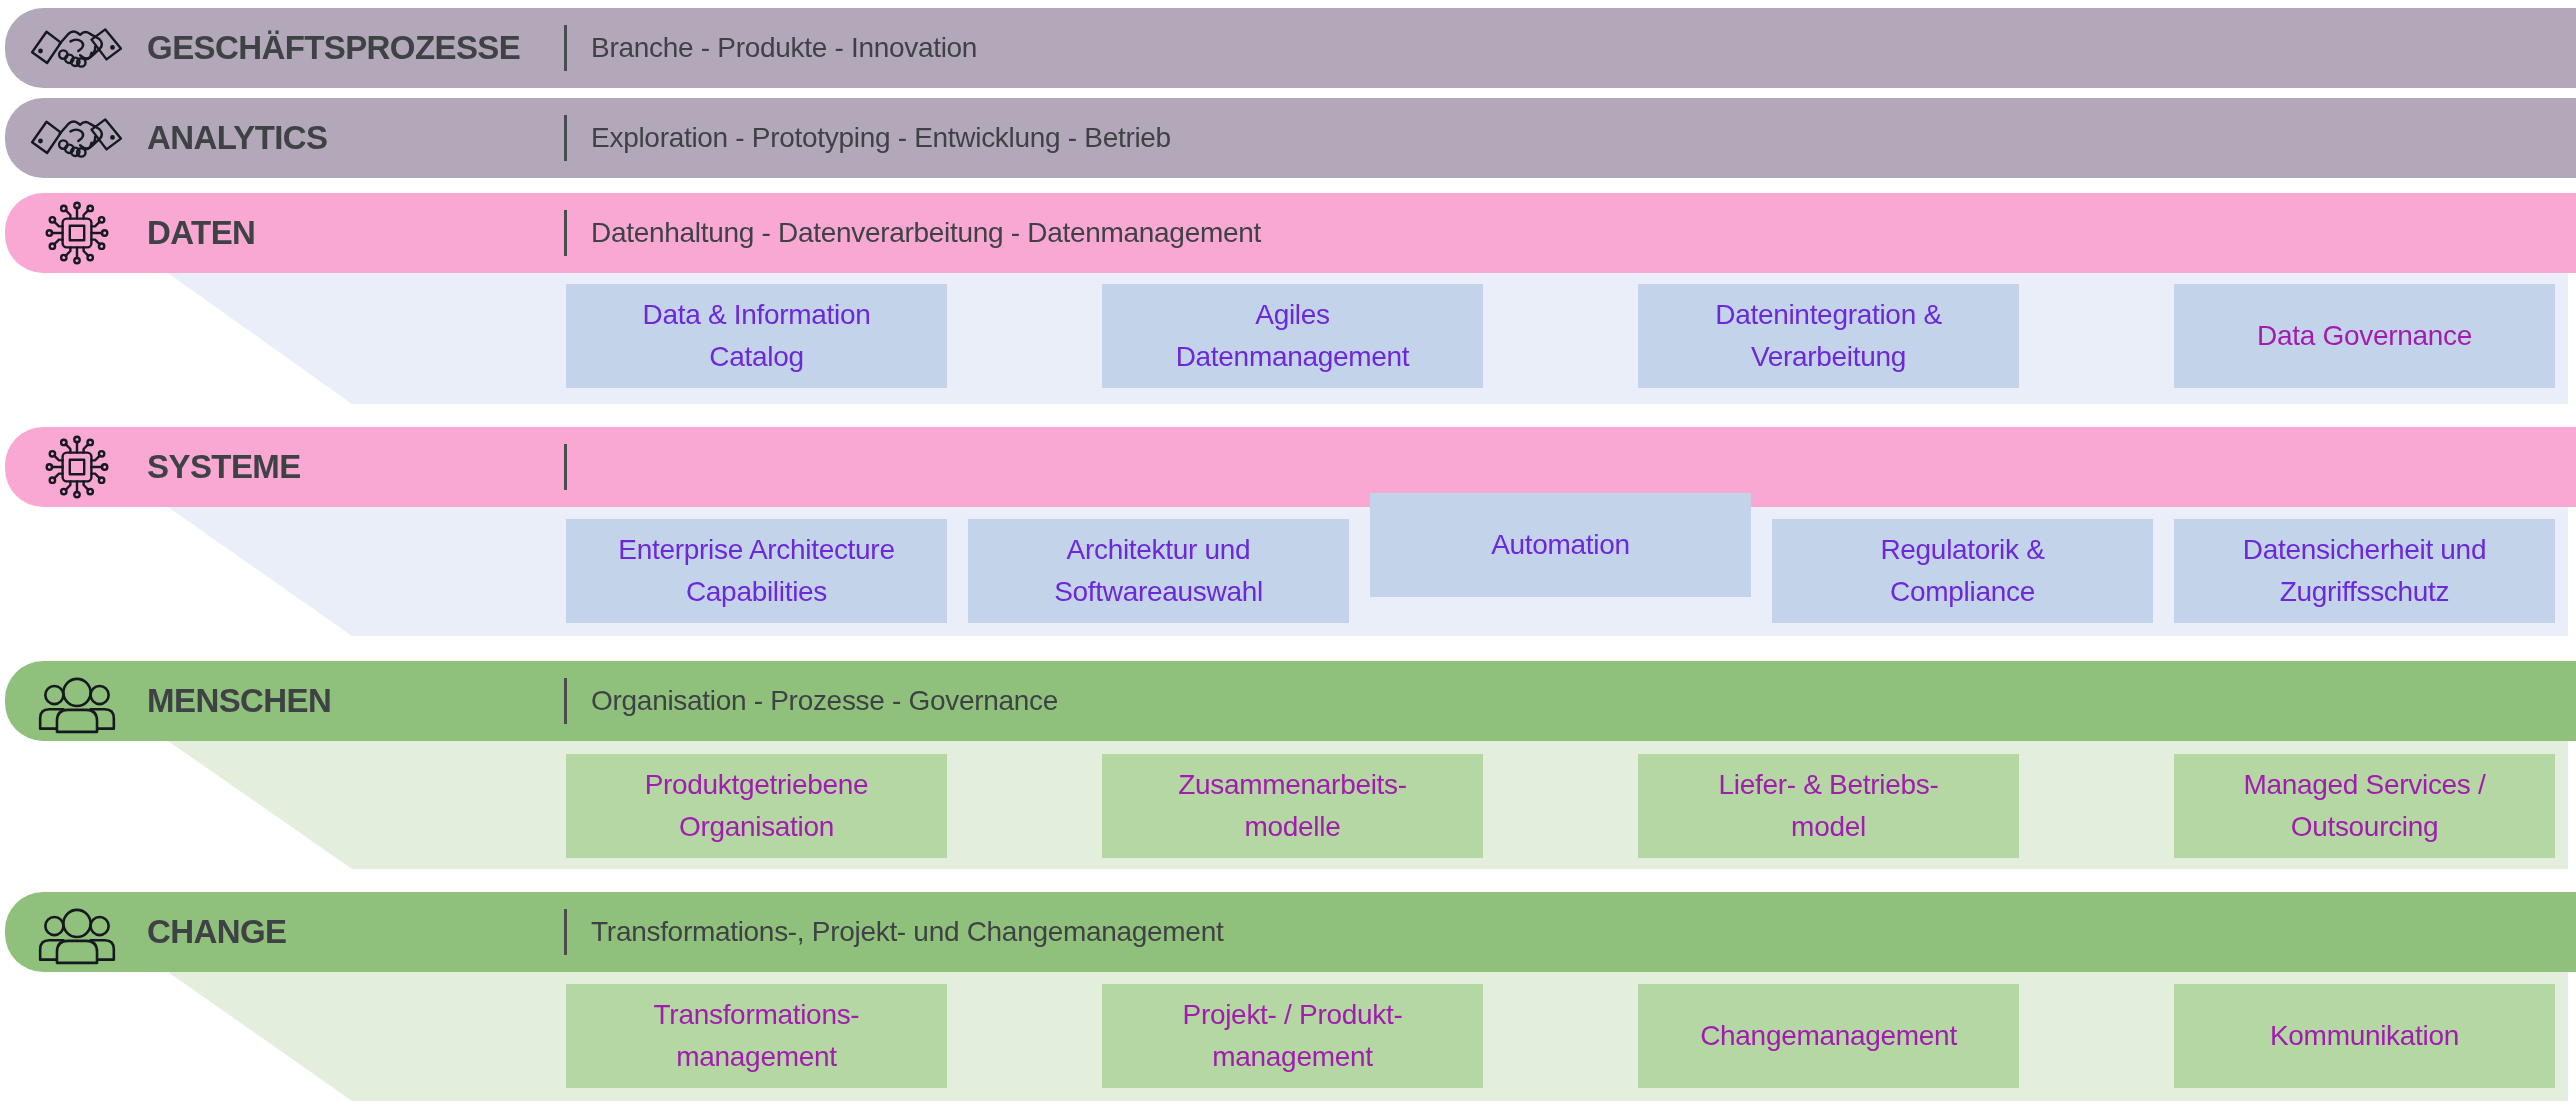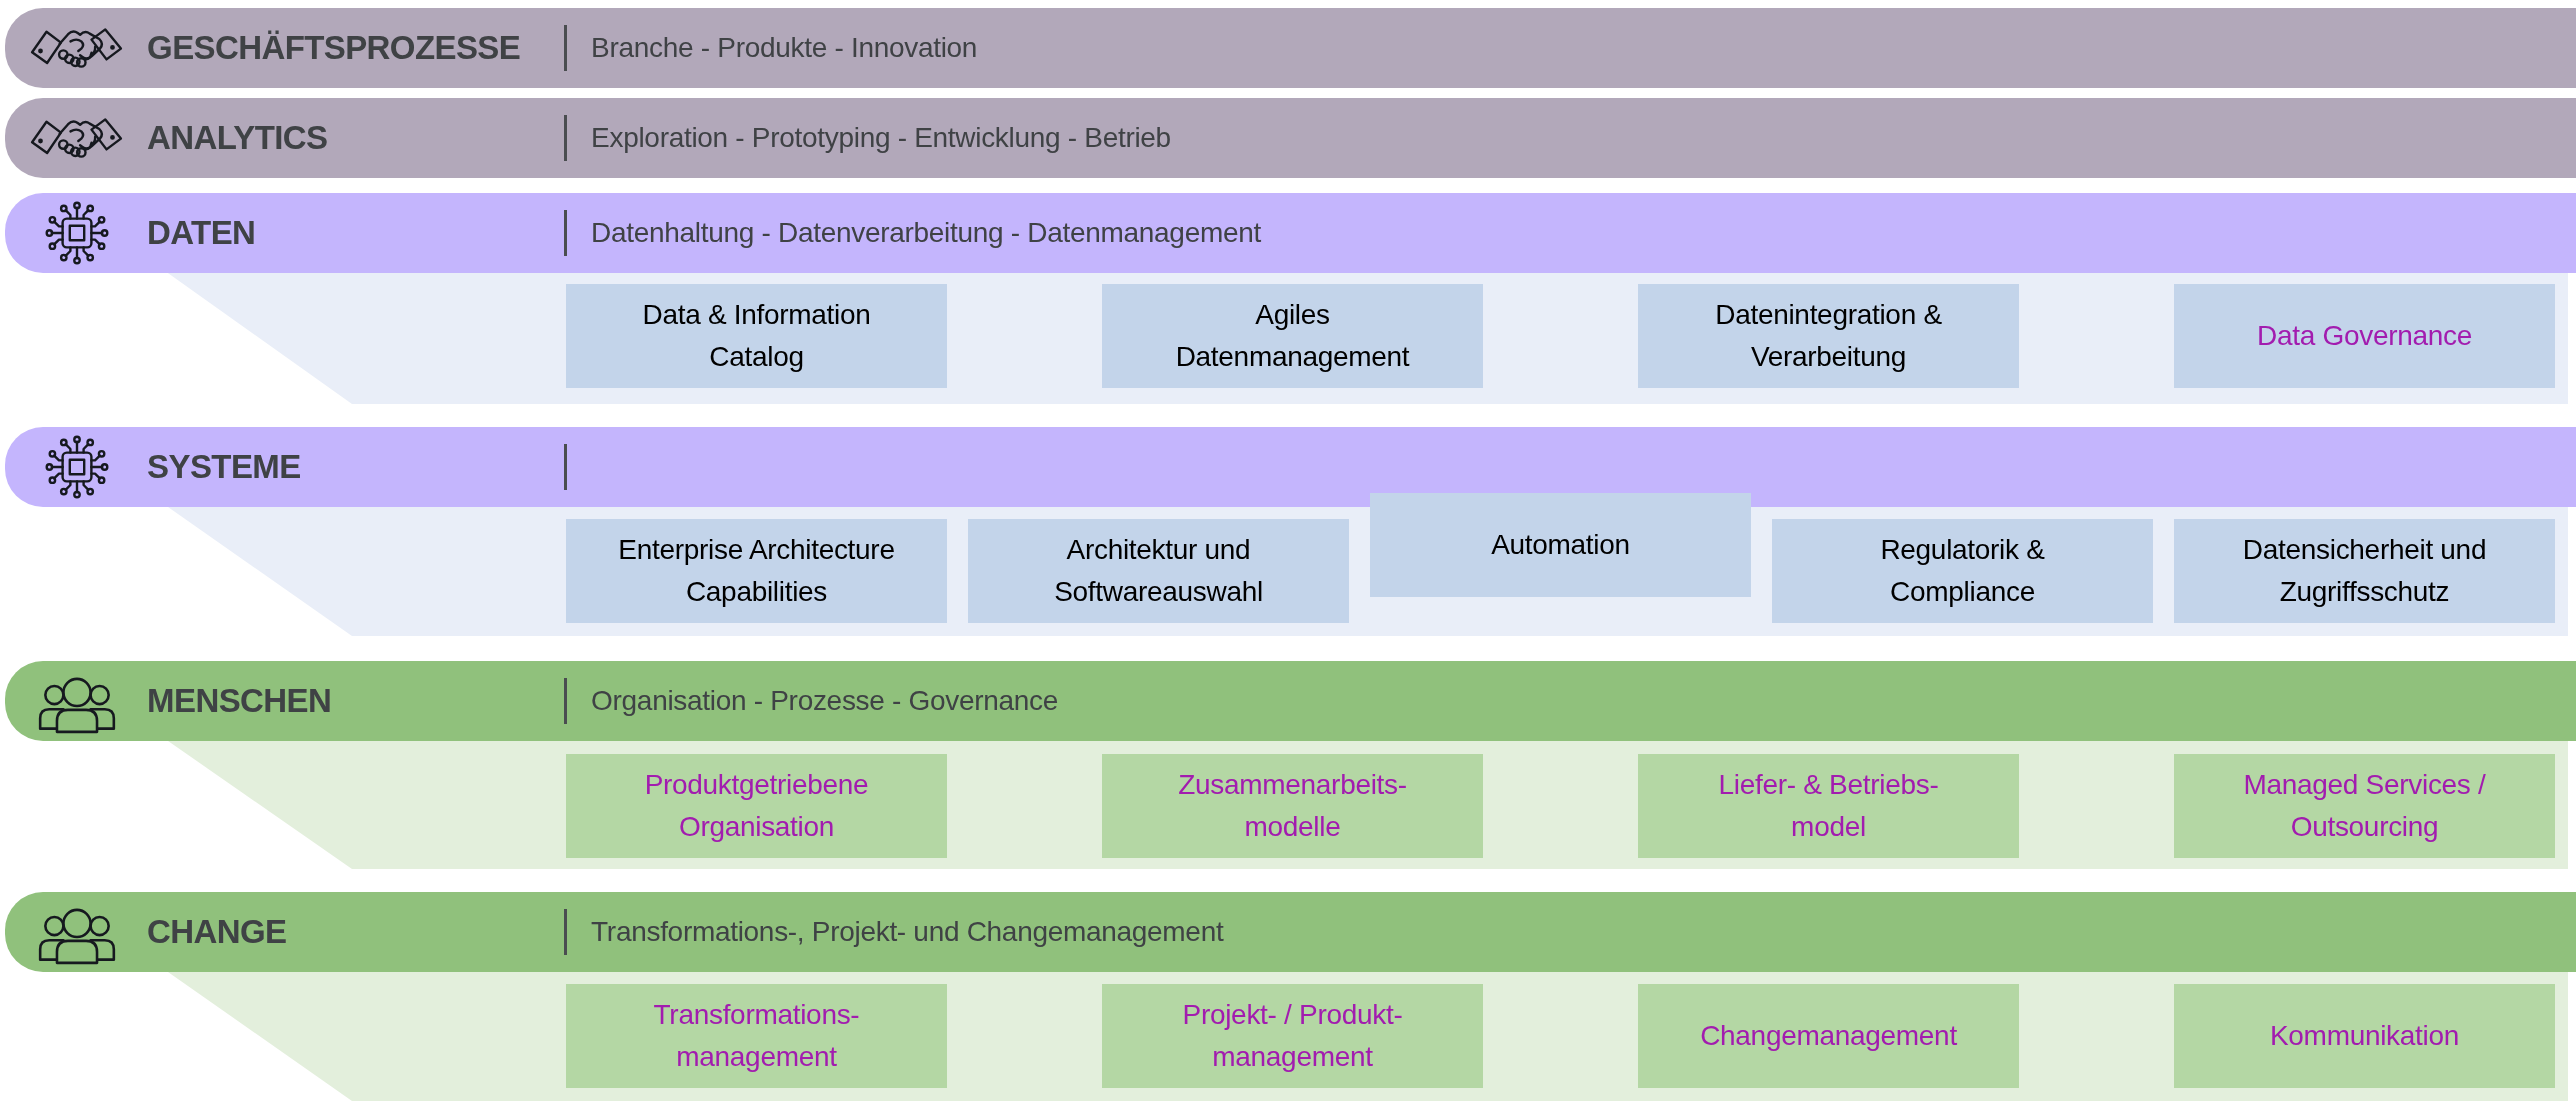--- a/index.html
+++ b/index.html
@@ -13,7 +13,7 @@
     border-radius:38px 0 0 38px;
   }
   .bar.purple{background:#b2a8ba;}
-  .bar.blue{background:#c4b5fd;}
+  .bar.blue{background:#f9a8d4;}
   .bar.green{background:#90c17c;text-decoration:underline;}
   .icon-slot{
     position:absolute;left:19px;top:0;width:105px;height:100%;

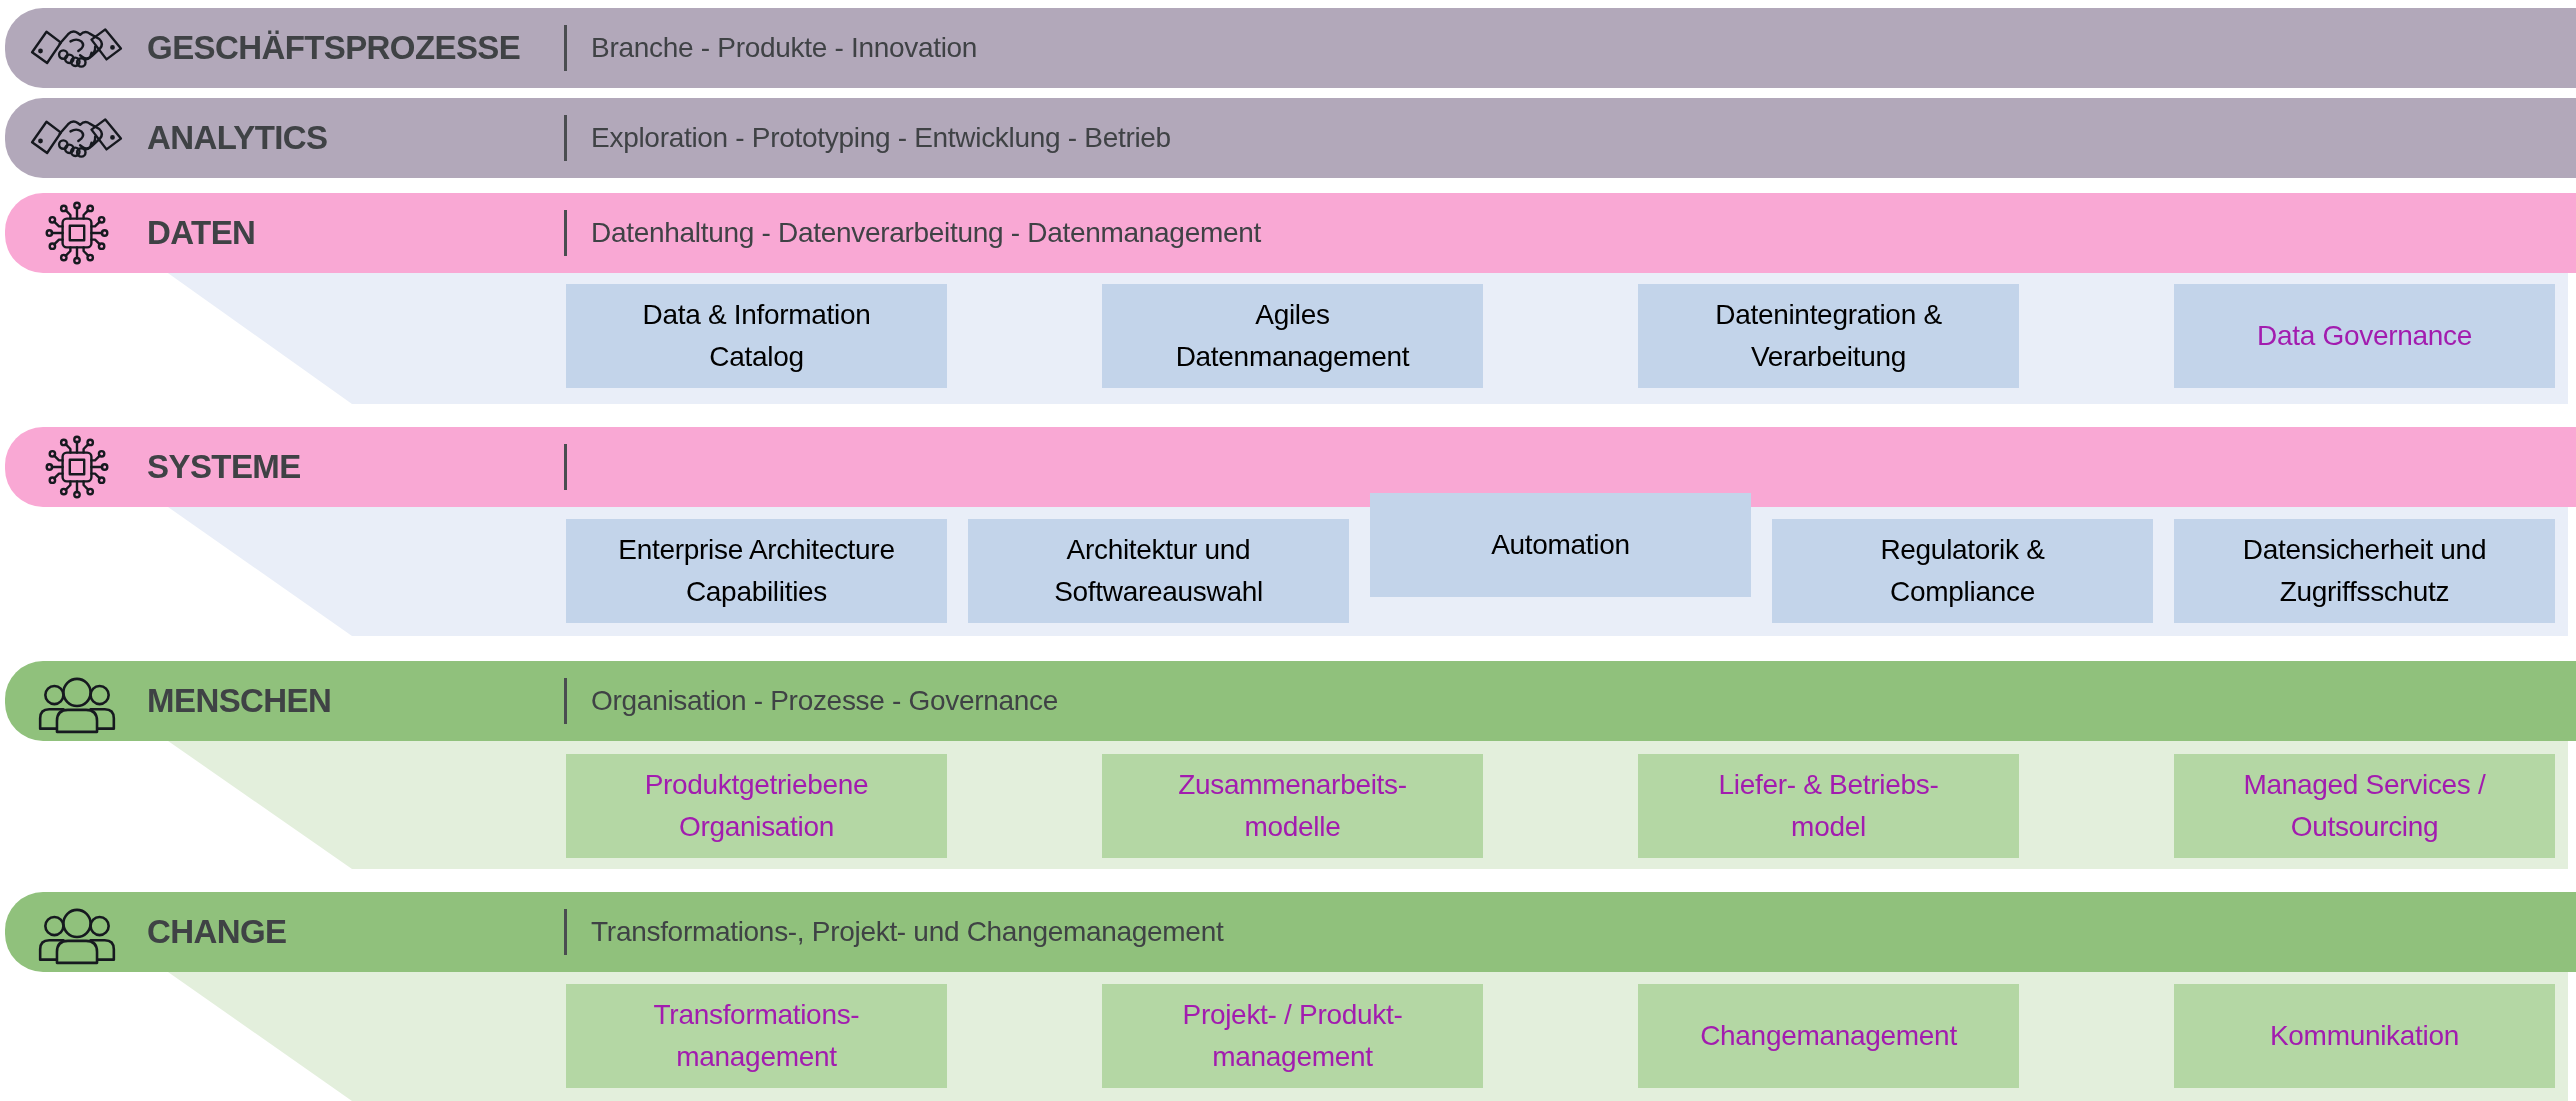--- a/index.html
+++ b/index.html
@@ -46,7 +46,7 @@
   }
   .cap-box.blue{background:#c3d4ea;}
   .cap-box.green{background:#b4d7a4;justify-content:center;}
-  .ink-purple{color:#000000;}
+  .ink-purple{color:#6d28d9;}
   .ink-gray{color:#a21caf;}
   .box-label{white-space:pre-line;}
 </style>

